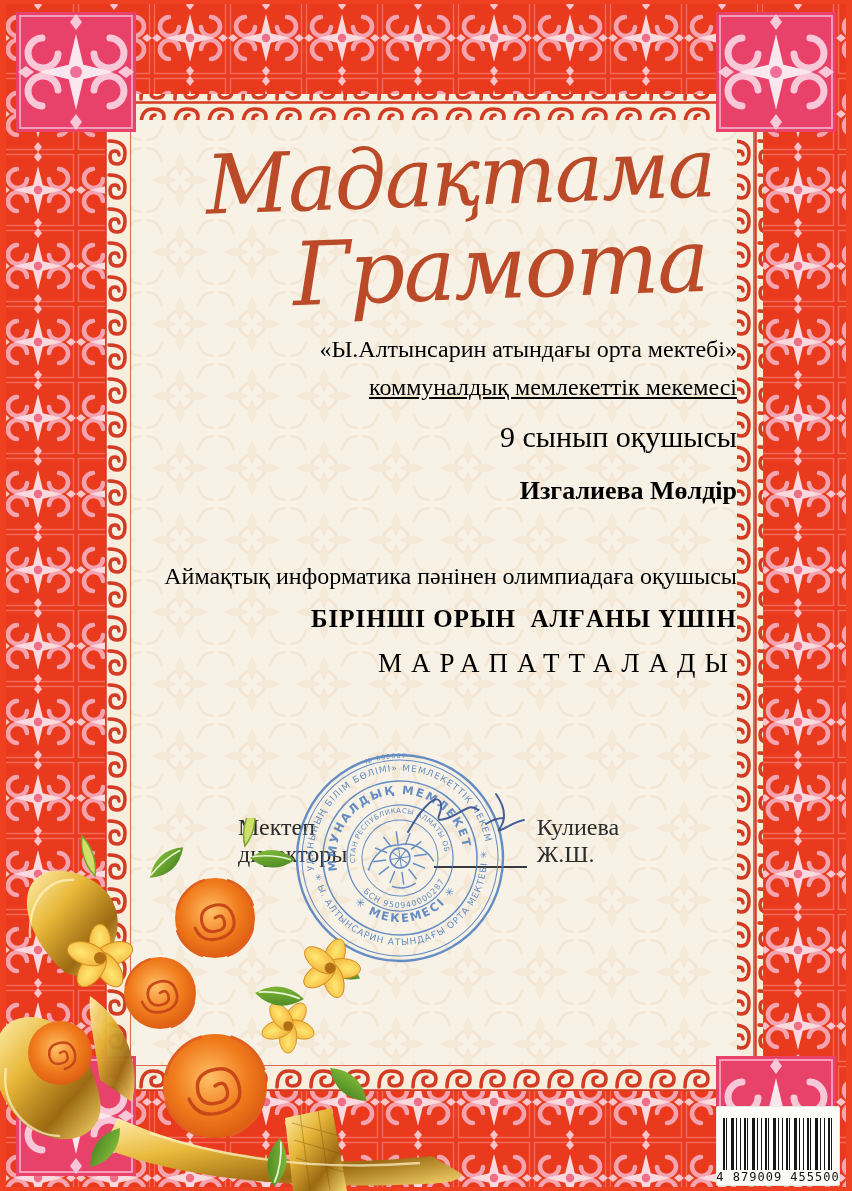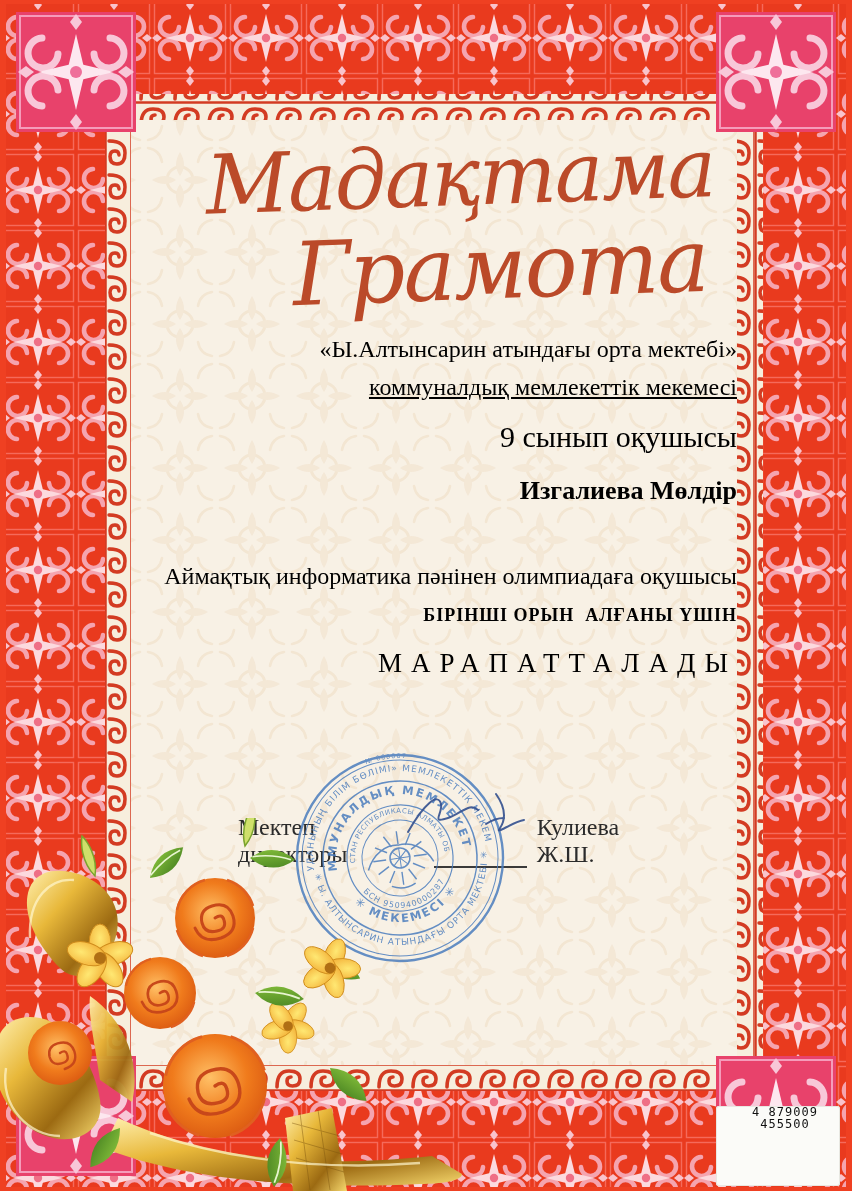--- a/index.html
+++ b/index.html
@@ -21,7 +21,7 @@
   .class-line{top:420px;font-size:30px;}
   .student-name{top:476px;font-size:26px;font-weight:700;}
   .achievement{top:563px;font-size:24px;}
-  .award{top:605px;font-size:18px;font-weight:700;white-space:pre-wrap;letter-spacing:1px;}
+  .award{top:605px;font-size:25px;font-weight:700;white-space:pre-wrap;letter-spacing:1px;}
   .marapat{top:648px;font-size:27px;letter-spacing:9px;}
 
   .director-row{position:absolute;left:238px;top:814px;width:440px;z-index:6;

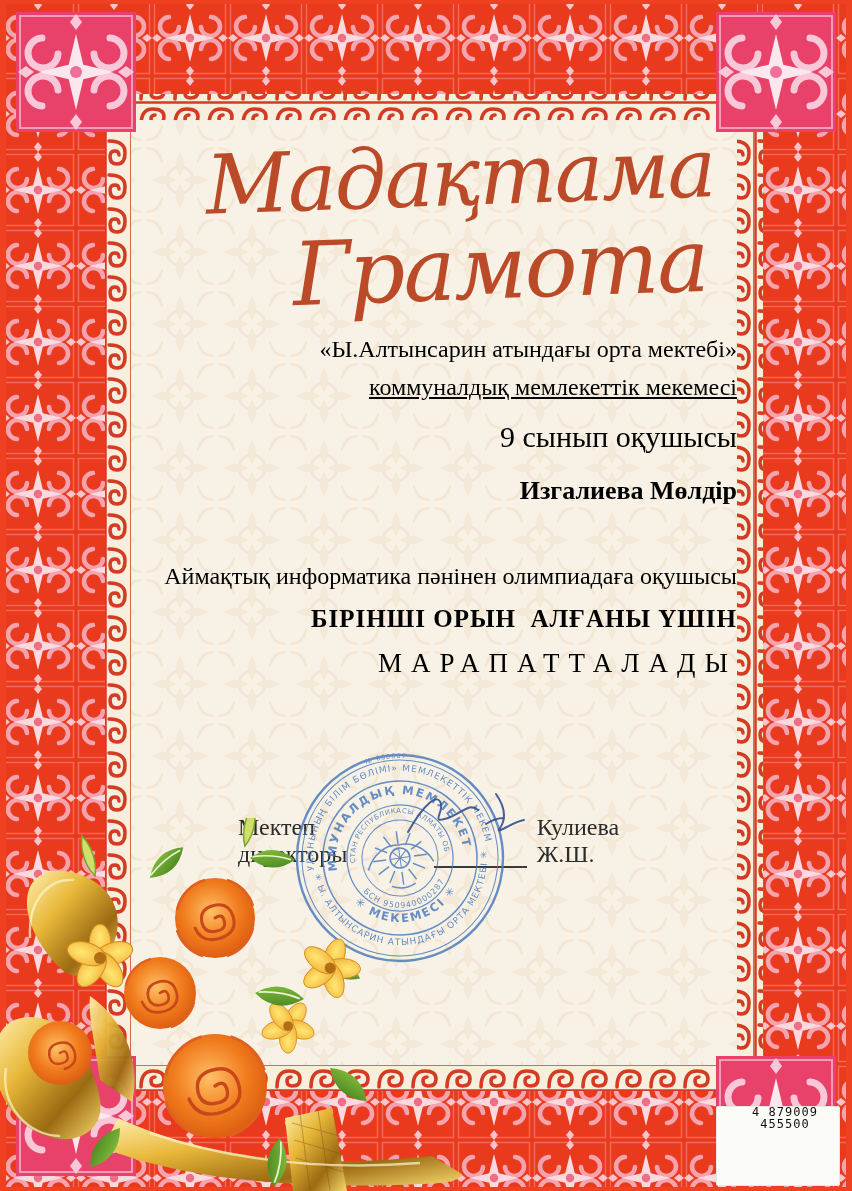--- a/index.html
+++ b/index.html
@@ -31,7 +31,7 @@
   
   .barcode{position:absolute;left:716px;top:1106px;width:124px;height:80px;background:#fbfbf8;
            border-radius:3px;z-index:9;box-shadow:0 0 0 1px #e8e8e2 inset;
-           display:flex;flex-direction:row;justify-content:flex-end;}
+           display:flex;flex-direction:column;justify-content:flex-end;}
   .bars{height:52px;margin:6px 7px 1px 7px;background-color:#fff;
         background-image:repeating-linear-gradient(90deg,
           #161616 0px,#161616 2px,#fff 2px,#fff 3px,

